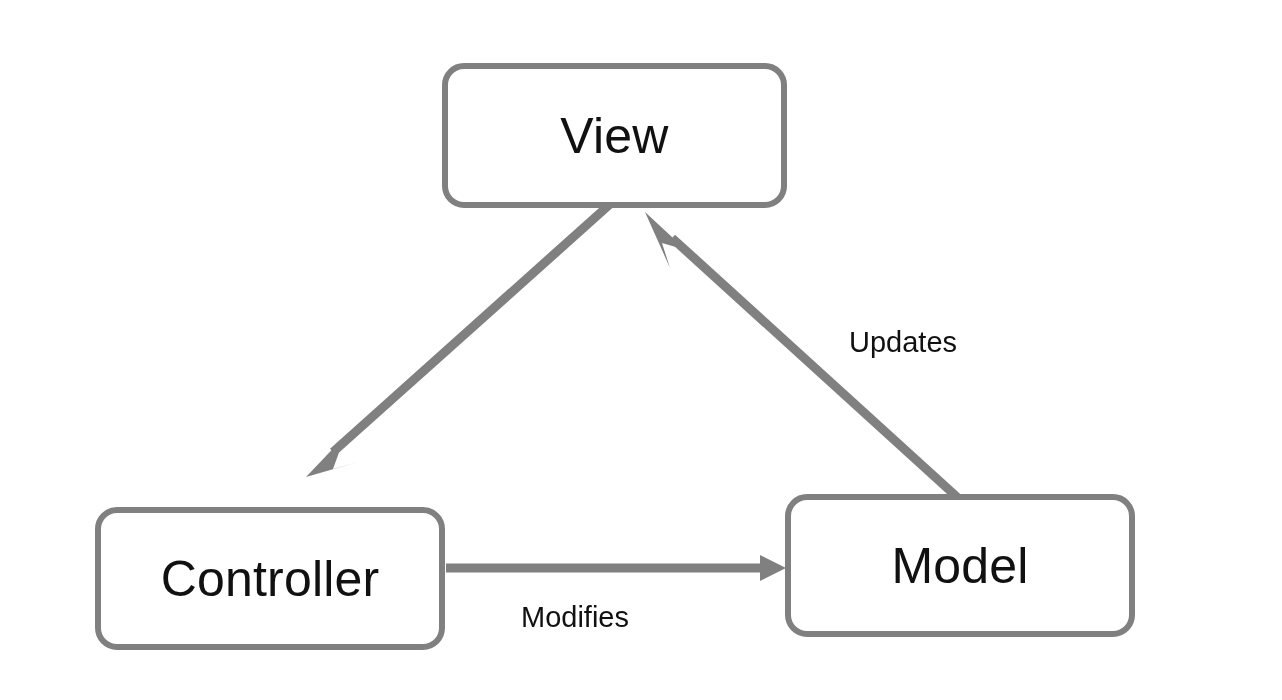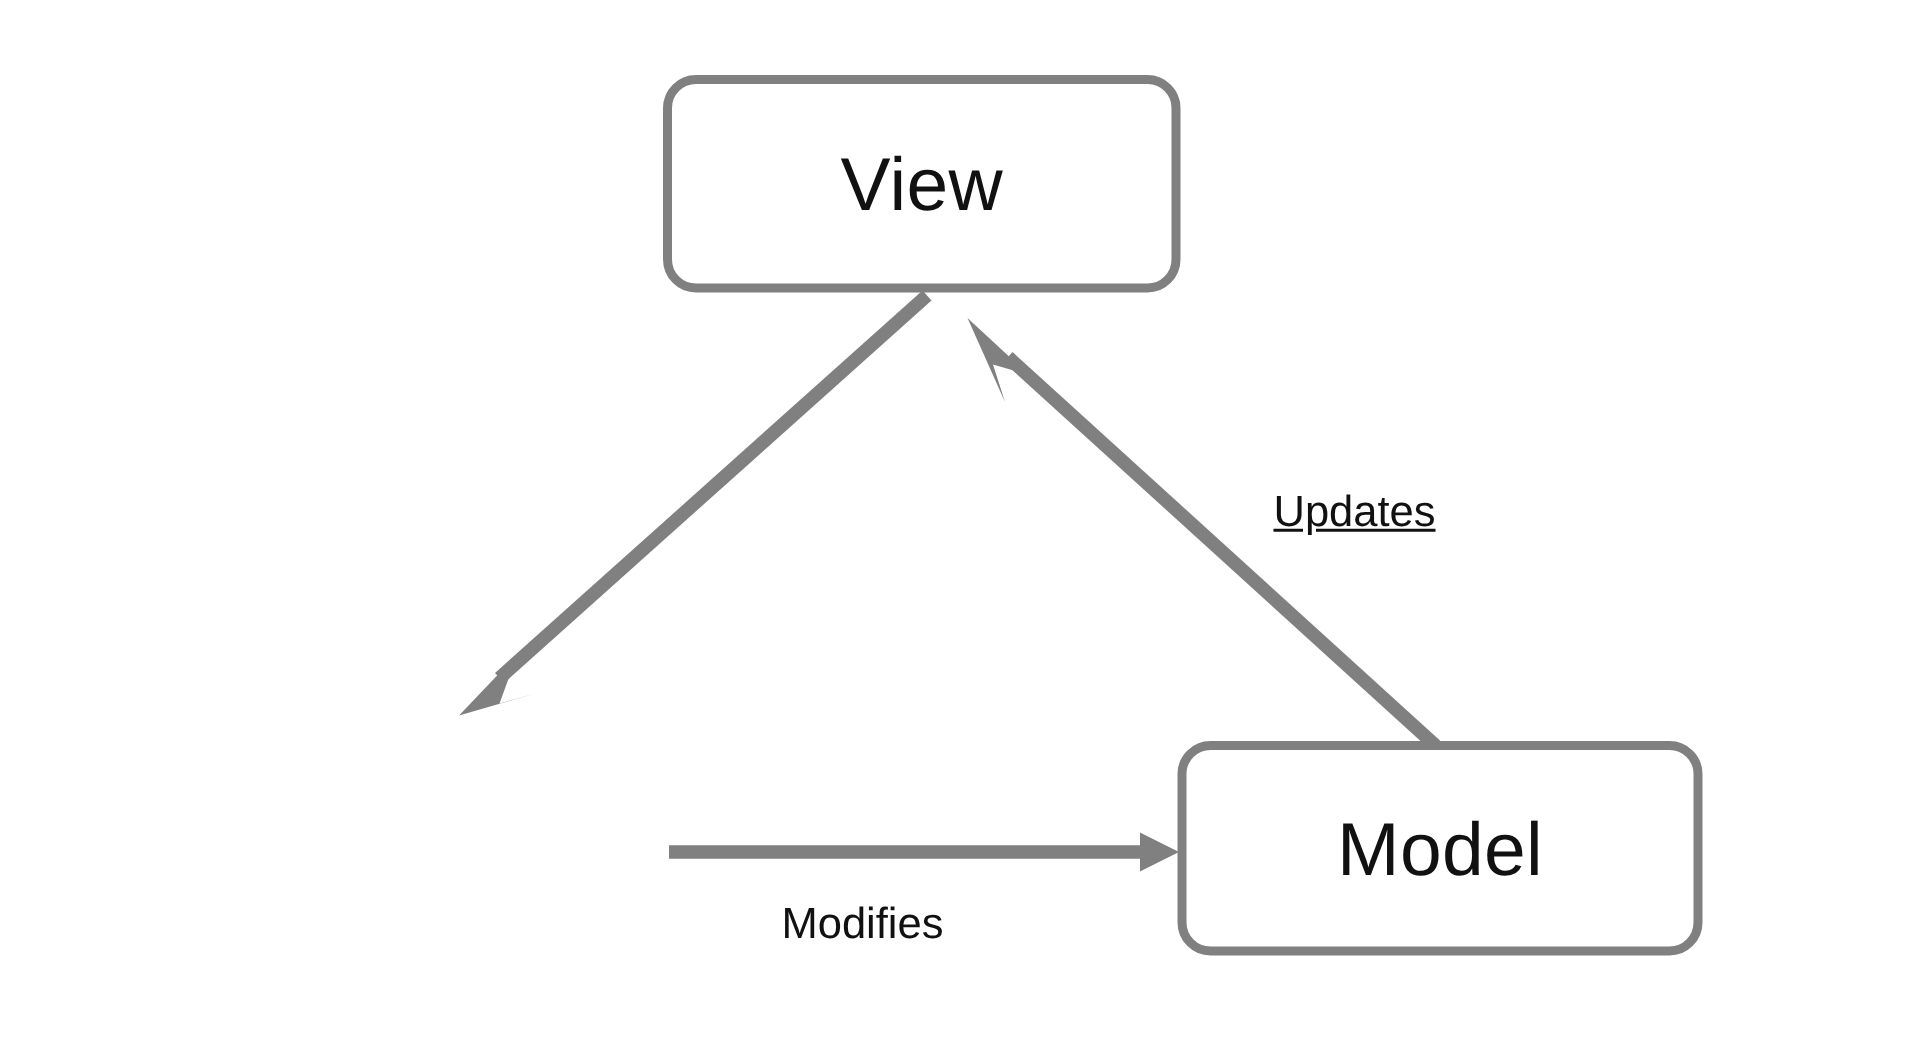--- a/index.html
+++ b/index.html
@@ -37,6 +37,7 @@
     align-items: center;
     justify-content: center;
     z-index: 2;
+    margin-top: 13px;
   }
   .node-label {
     font-family: "Liberation Sans", sans-serif;

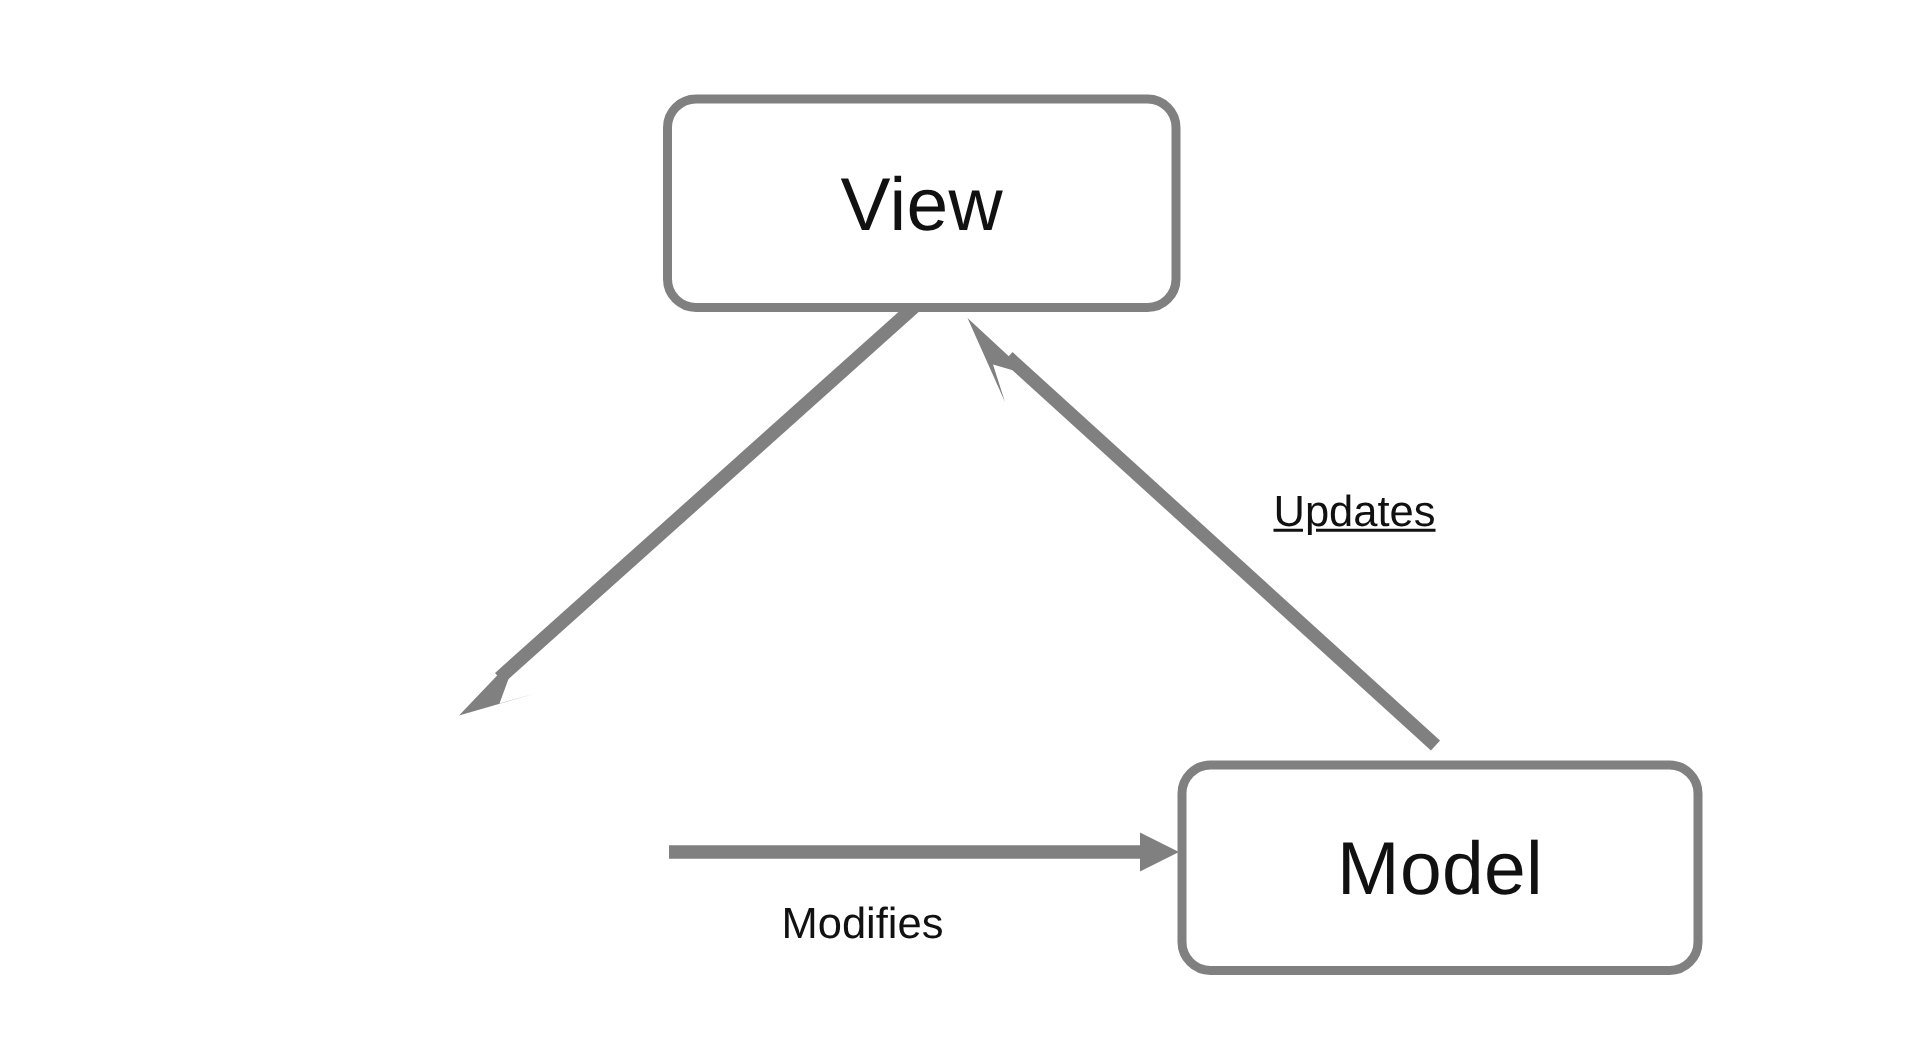--- a/index.html
+++ b/index.html
@@ -65,7 +65,7 @@
   #node-model  { left: 785px; top: 494px; width: 350px; height: 143px; }
 
   #label-user-input { left: 332px; top: 333px; }
-  #label-updates    { left: 903px; top: 342px; text-decoration: underline; }
+  #label-updates    { left: 903px; top: 342px; }
   #label-modifies   { left: 575px; top: 617px; }
 </style>
 </head>

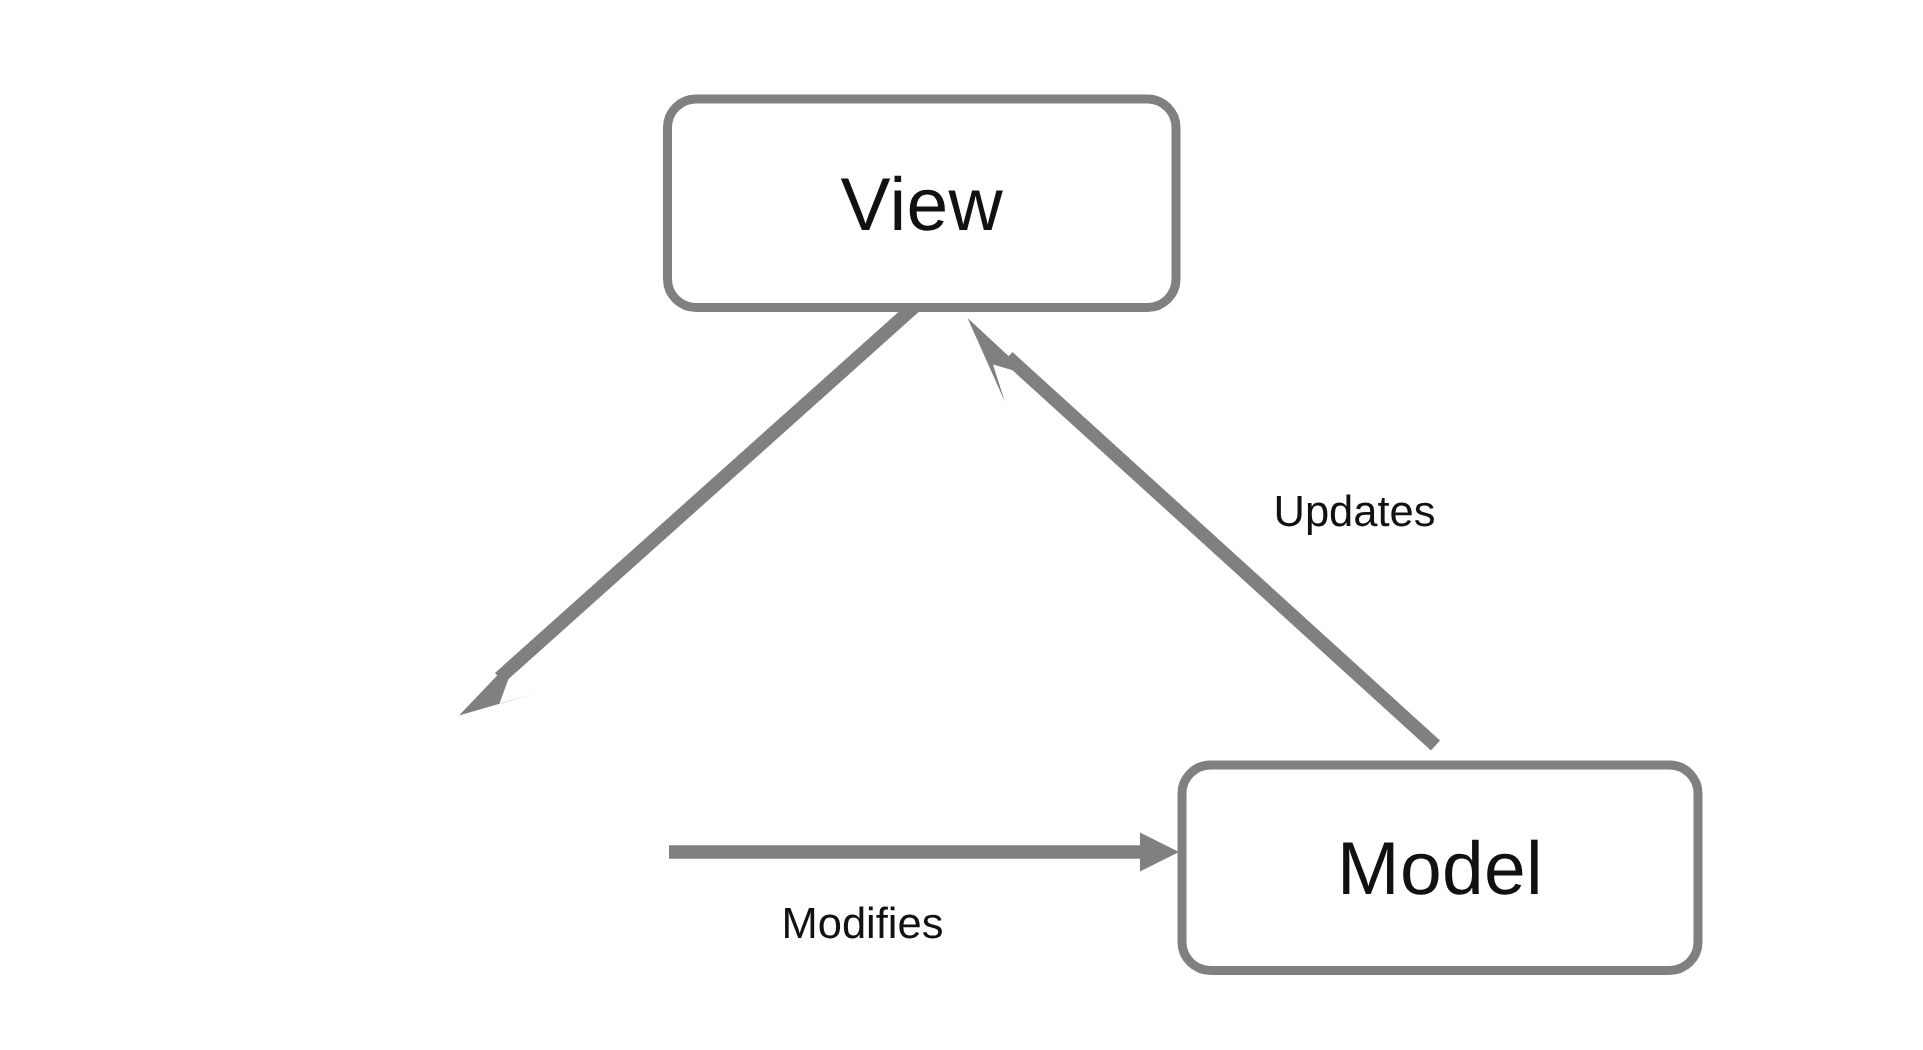--- a/index.html
+++ b/index.html
@@ -95,6 +95,9 @@
     <span class="node-label">View</span>
   </div>
 
+  <div class="node" id="node-controller">
+    <span class="node-label">Controller</span>
+  </div>
 
   <div class="node" id="node-model">
     <span class="node-label">Model</span>

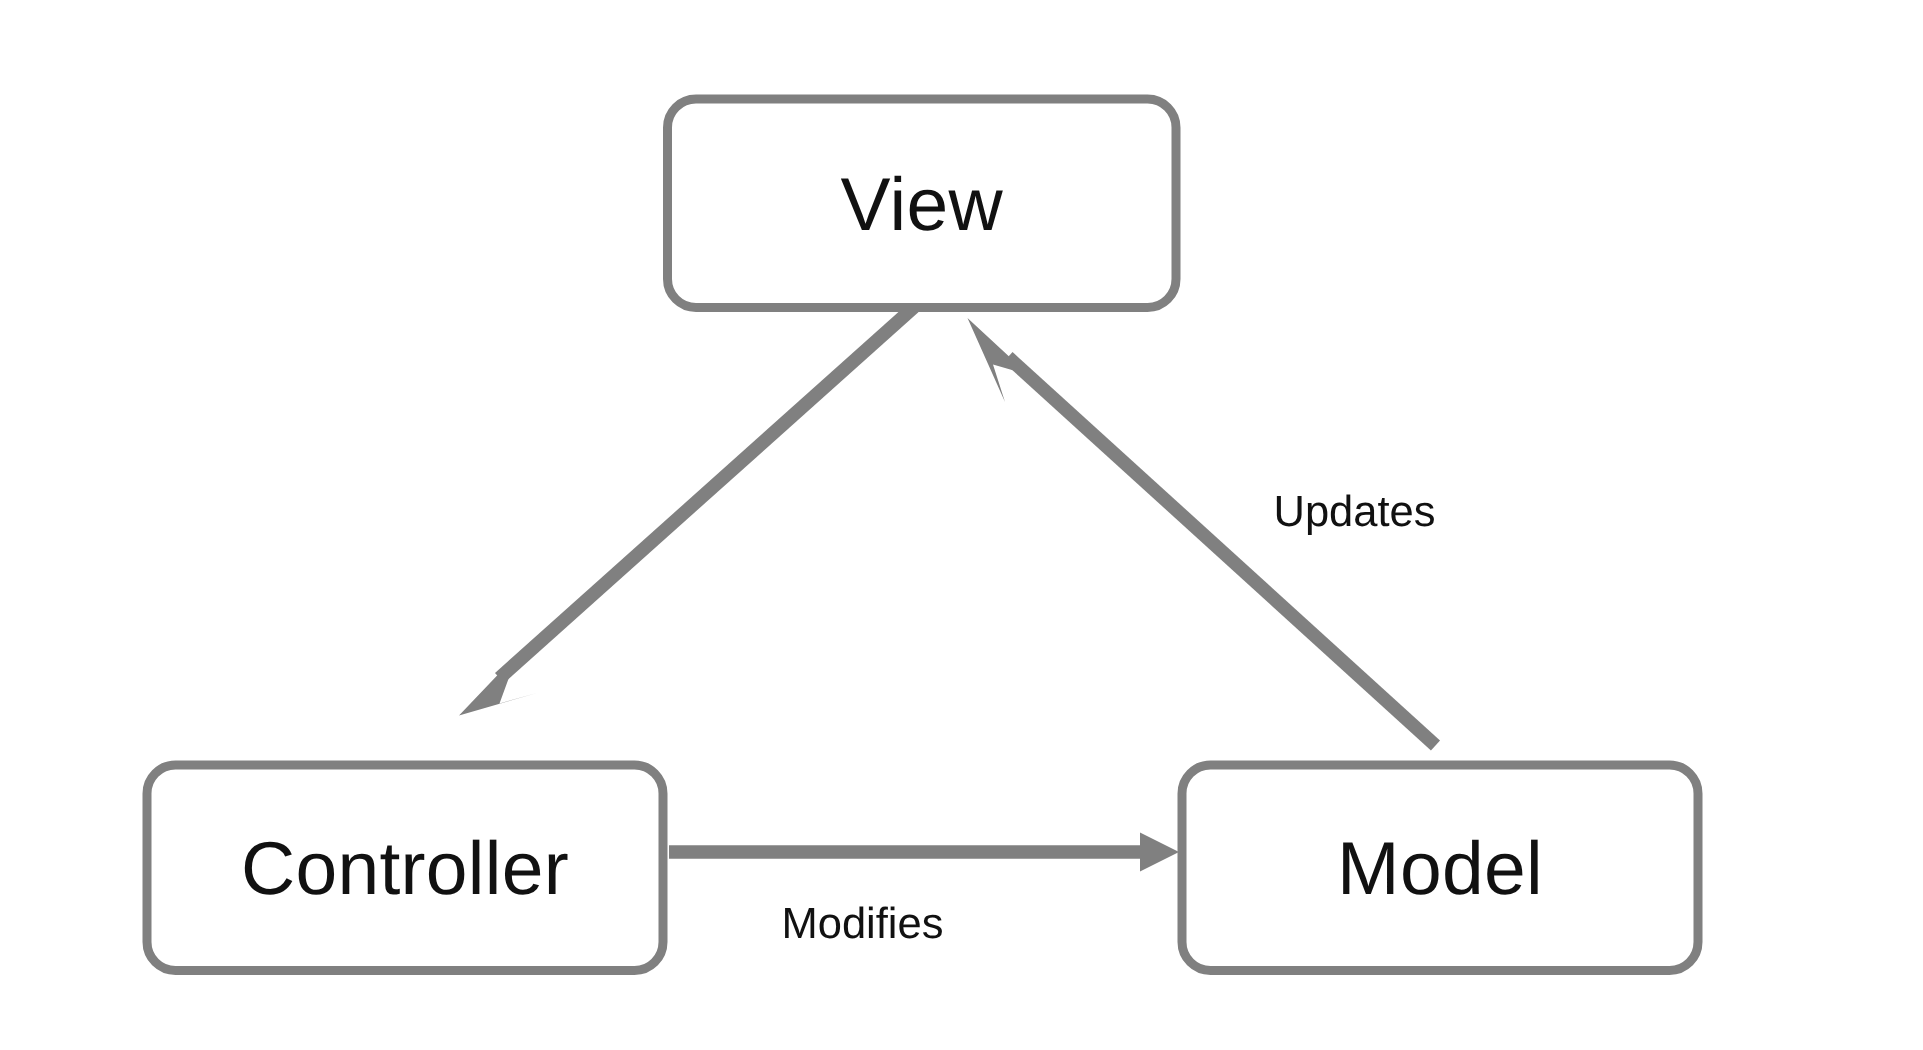--- a/index.html
+++ b/index.html
@@ -62,7 +62,7 @@
   }
   #node-view   { left: 442px; top: 50px;  width: 345px; height: 145px; }
   #node-controller { left: 95px;  top: 494px; width: 350px; height: 143px; }
-  #node-model  { left: 785px; top: 494px; width: 350px; height: 143px; }
+  #node-model  { left: 785px; top: 481px; width: 350px; height: 143px; }
 
   #label-user-input { left: 332px; top: 333px; }
   #label-updates    { left: 903px; top: 342px; }

